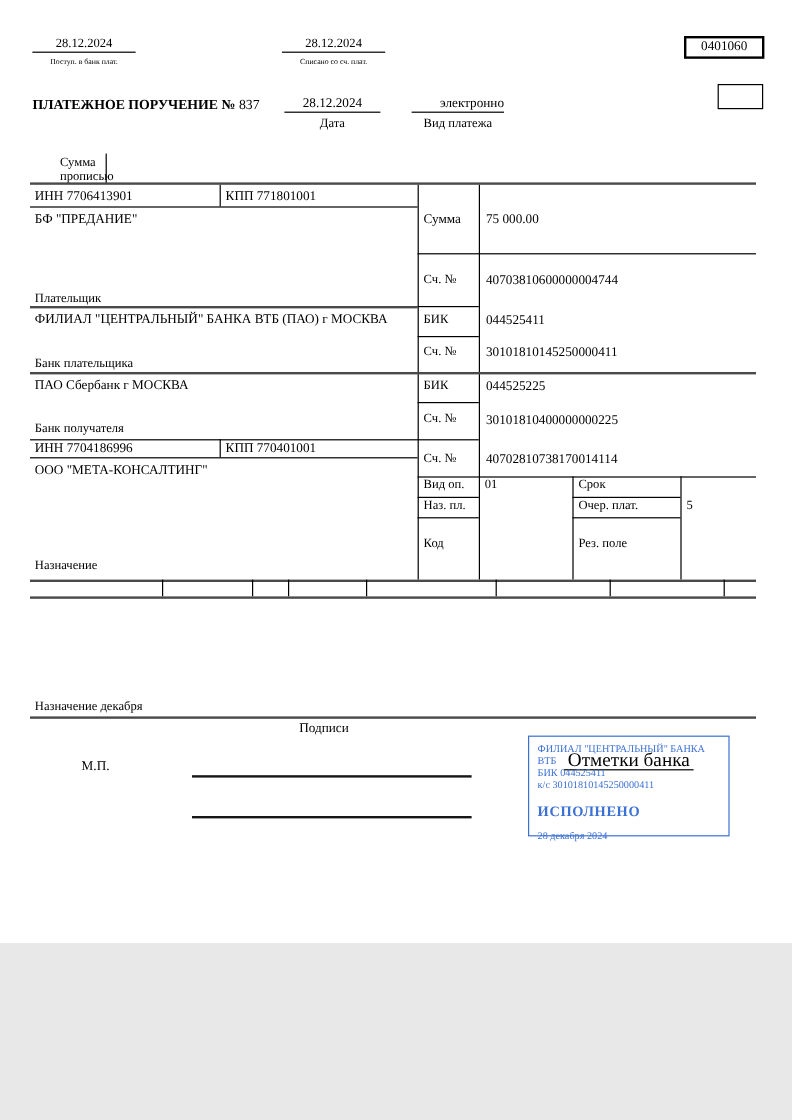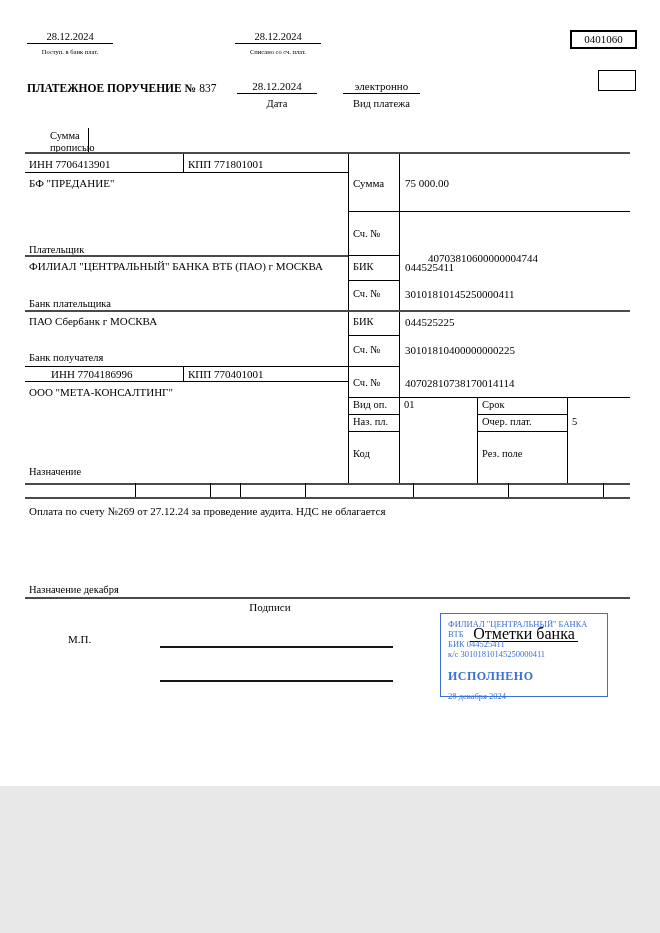--- a/index.html
+++ b/index.html
@@ -55,7 +55,7 @@
   <div class="ubox2" style="left:237px;top:80px;width:80px;">28.12.2024</div>
   <div class="ctr" style="left:237px;top:98px;width:80px;">Дата</div>
 
-  <div class="ubox2" style="left:343px;top:80px;width:77px;">электронно</div>
+  <div class="ubox2" style="left:343px;top:80px;width:77px;text-align:right;">электронно</div>
   <div class="ctr" style="left:330px;top:98px;width:103px;">Вид платежа</div>
 
   <div class="box" style="left:598px;top:70px;width:36px;height:19px;border-width:1.5px;"></div>

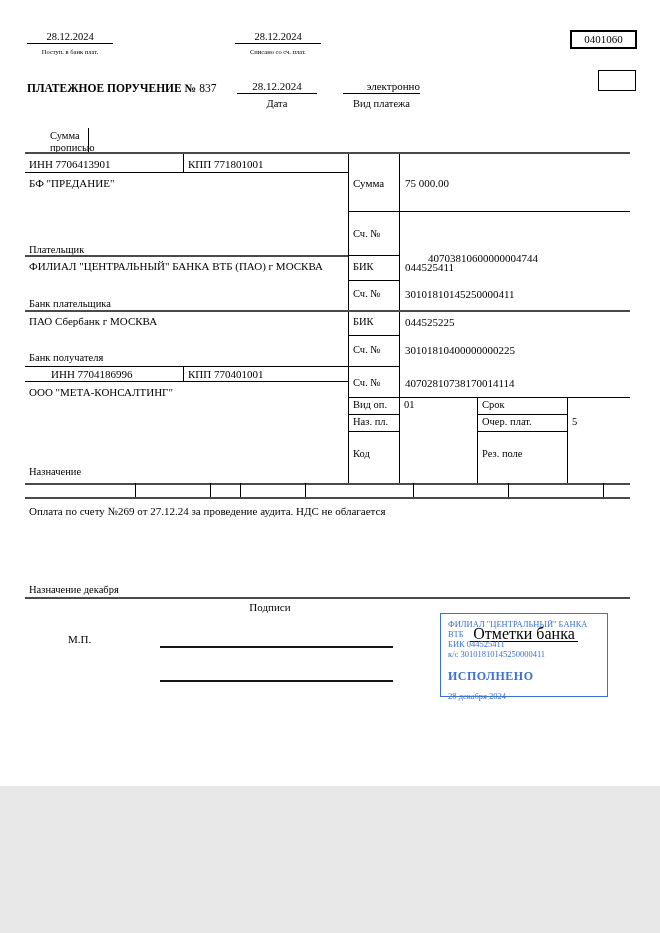--- a/index.html
+++ b/index.html
@@ -107,7 +107,7 @@
   <div class="t" style="left:405px;top:177px;">75 000.00</div>
 
   <div class="t t10" style="left:353px;top:228px;">Сч. №</div>
-  <div class="t" style="left:428px;top:228px;margin-top:24px;">40703810600000004744</div>
+  <div class="t" style="left:405px;top:228px;">40703810600000004744</div>
 
   <div class="t t10" style="left:353px;top:261px;">БИК</div>
   <div class="t" style="left:405px;top:261px;">044525411</div>

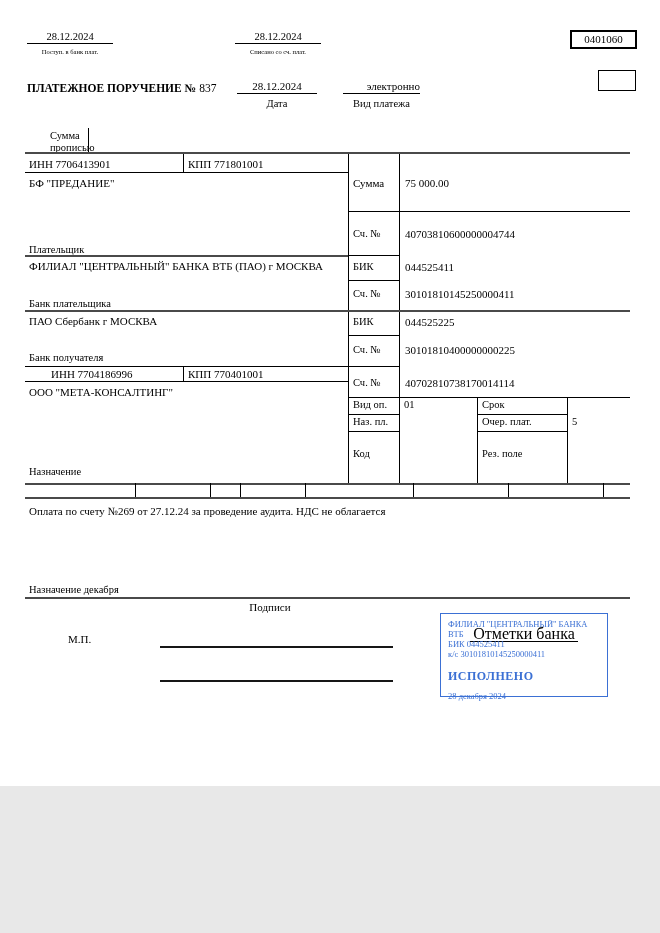--- a/index.html
+++ b/index.html
@@ -98,7 +98,7 @@
   <div class="t" style="left:29px;top:315px;">ПАО Сбербанк г МОСКВА</div>
   <div class="t t10" style="left:29px;top:352px;">Банк получателя</div>
 
-  <div class="t" style="left:29px;top:368px;margin-left:22px;">ИНН 7704186996</div>
+  <div class="t" style="left:29px;top:368px;">ИНН 7704186996</div>
   <div class="t" style="left:188px;top:368px;">КПП 770401001</div>
   <div class="t" style="left:29px;top:386px;">ООО "МЕТА-КОНСАЛТИНГ"</div>
   <div class="t t10" style="left:29px;top:466px;">Назначение</div>

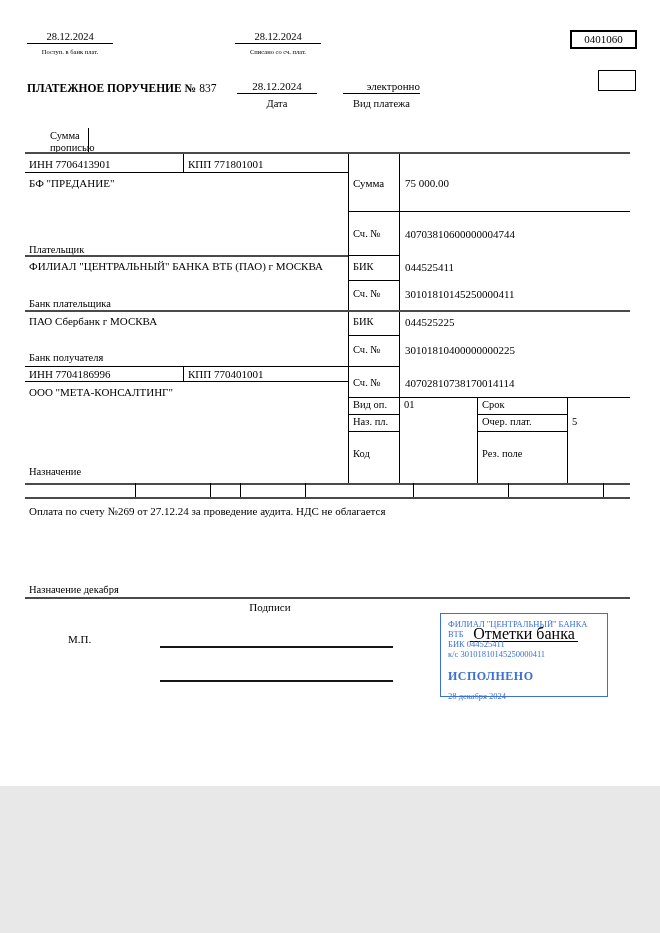--- a/index.html
+++ b/index.html
@@ -144,7 +144,6 @@
   <i class="vl" style="left:603px;top:483px;height:14px;"></i>
   <i class="hl thick" style="left:25px;top:497px;width:605px;"></i>
 
-  <div class="t" style="left:29px;top:505px;">Оплата по счету №269 от 27.12.24 за проведение аудита. НДС не облагается</div>
   <div class="t t10" style="left:29px;top:584px;">Назначение декабря</div>
   <i class="hl thick" style="left:25px;top:597px;width:605px;"></i>
 

